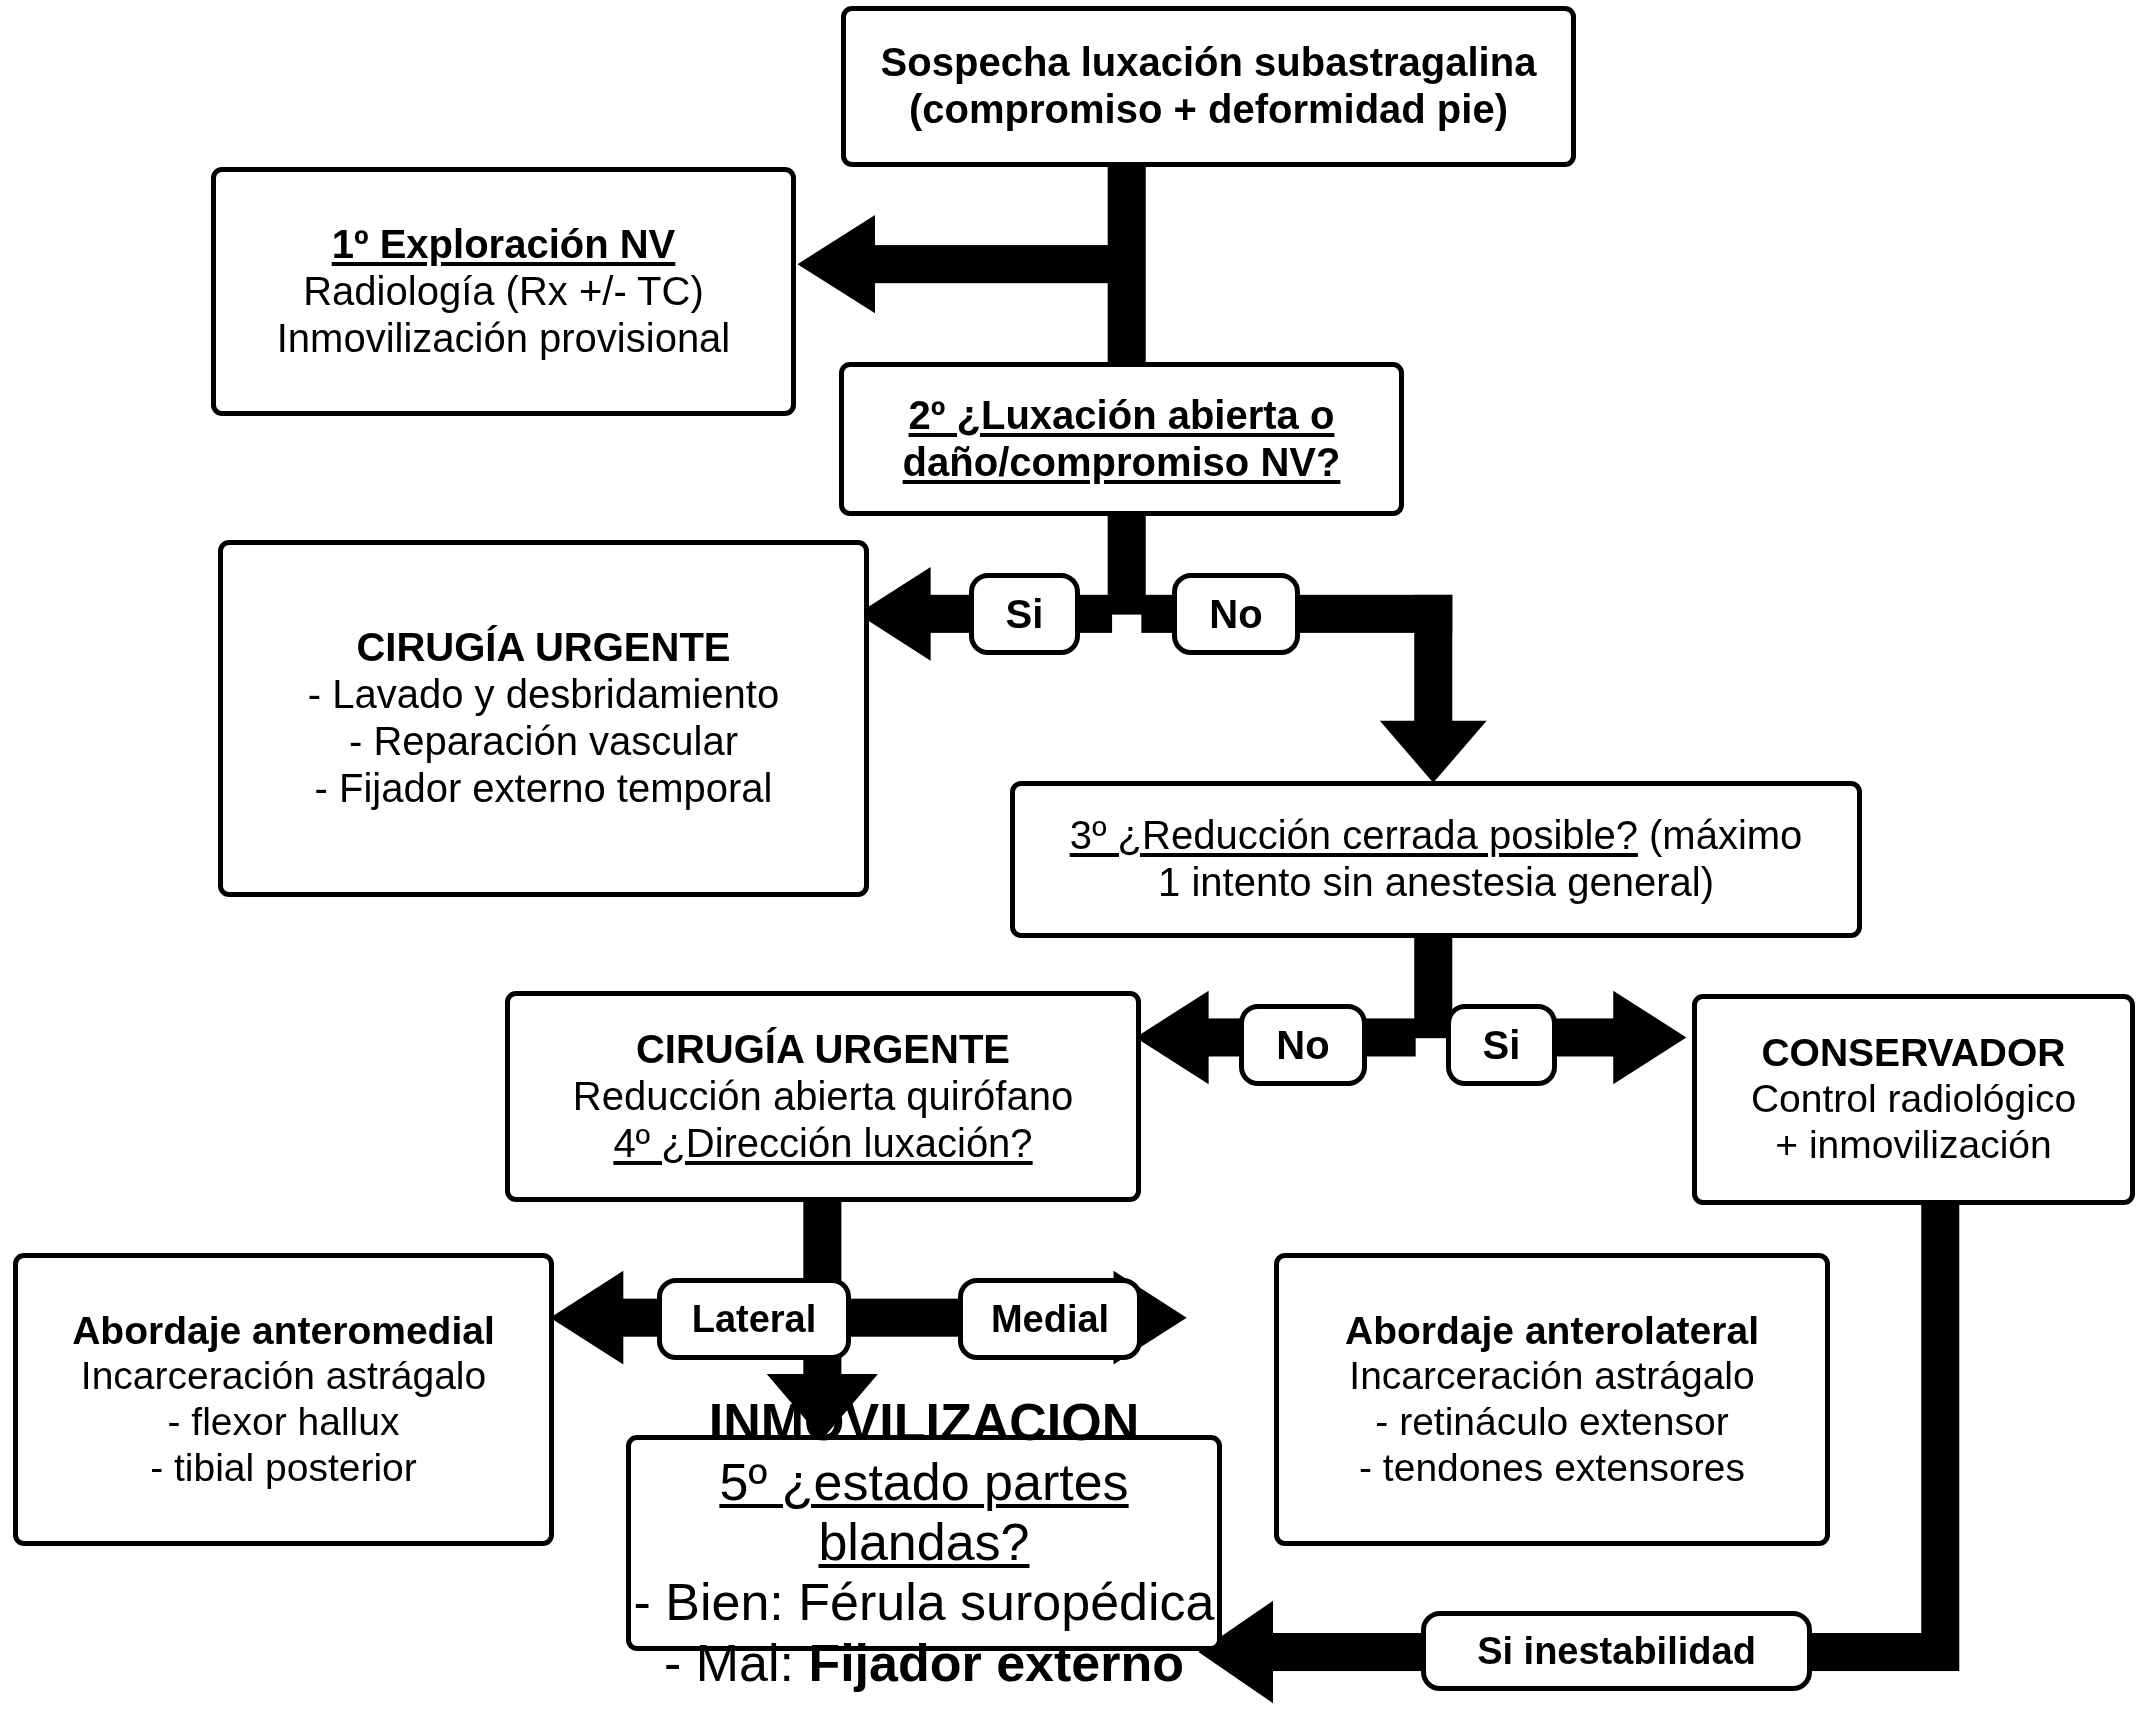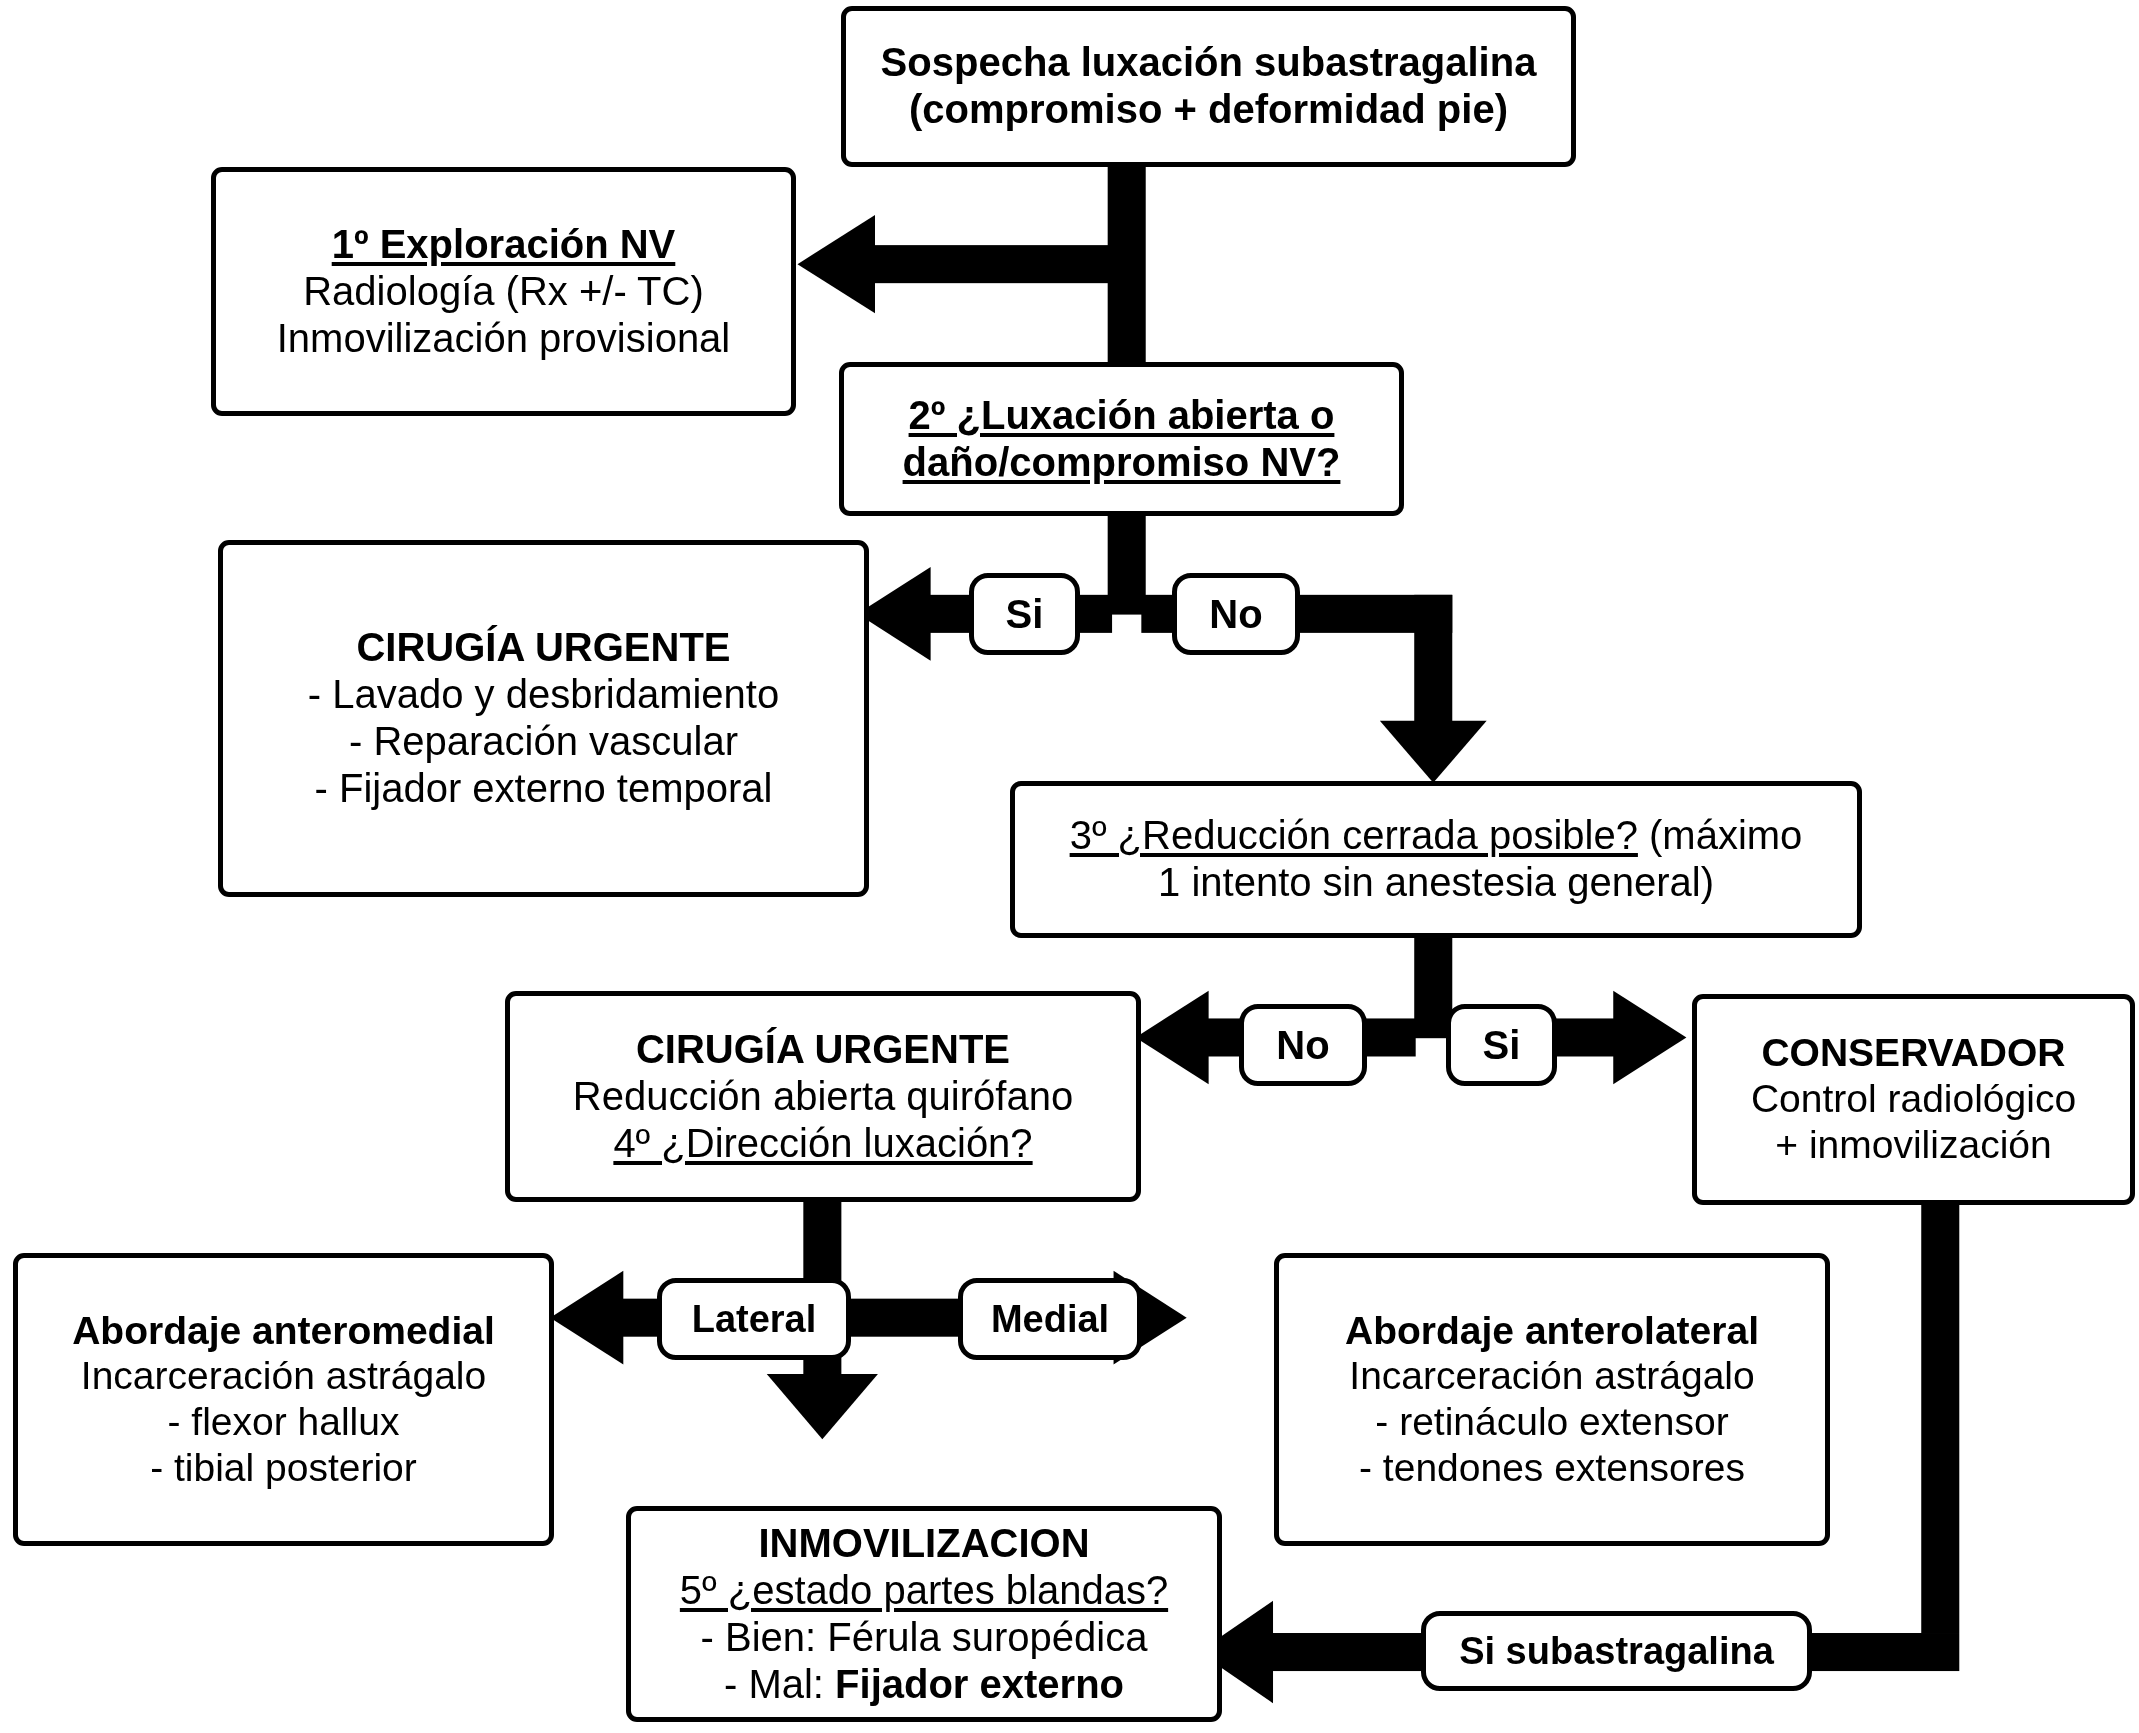--- a/index.html
+++ b/index.html
@@ -50,7 +50,7 @@
   #n-conserv {left:1692px;top:994px;width:443px;height:211px;font-size:39px;}
   #n-antmed  {left:13px;  top:1253px;width:541px;height:293px;font-size:39px;}
   #n-antlat  {left:1274px;top:1253px;width:556px;height:293px;font-size:39px;}
-  #n-inmov   {left:626px; top:1506px;width:596px;height:216px;font-size:40px;}
+  #n-inmov   {left:626px; top:1435px;width:596px;height:216px;font-size:52px;}
   
   #p-si1 {left:969px;top:573px; width:111px;height:82px;}
   #p-no1 {left:1172px;top:573px; width:128px;height:82px;}

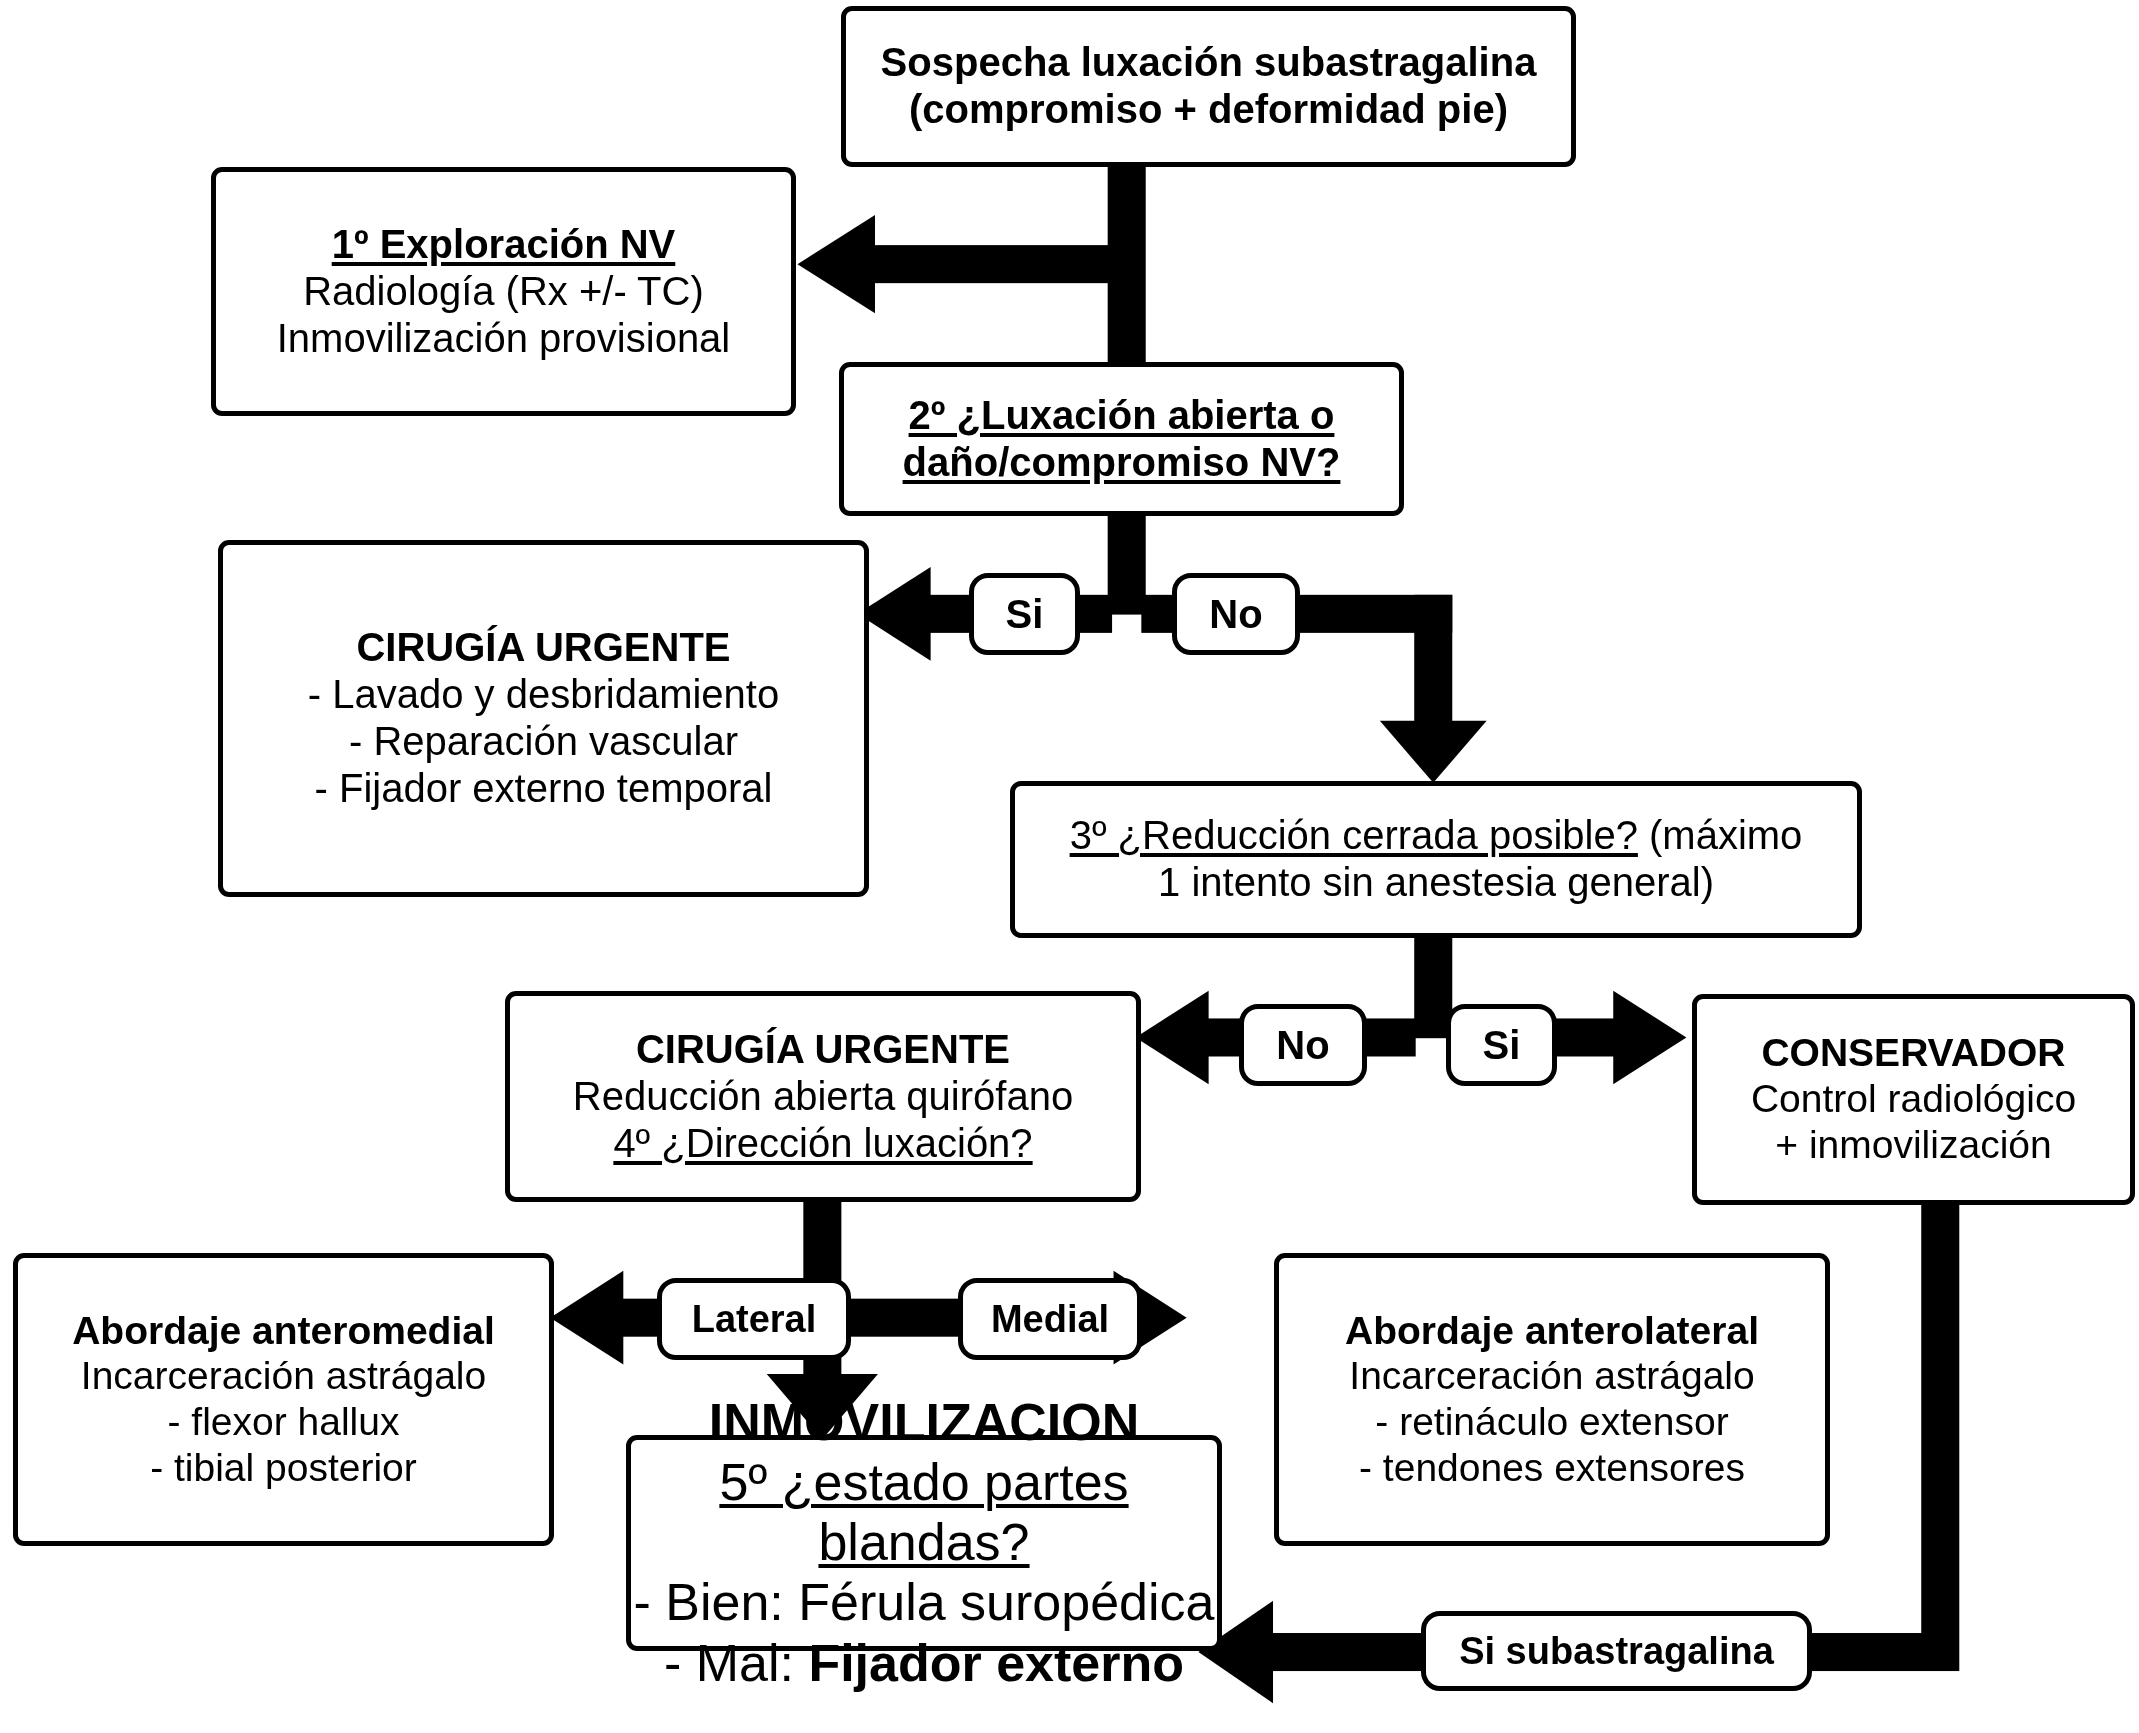--- a/index.html
+++ b/index.html
@@ -176,7 +176,7 @@
   <div class="pill" id="p-si2">Si</div>
   <div class="pill" id="p-lat">Lateral</div>
   <div class="pill" id="p-med">Medial</div>
-  <div class="pill" id="p-ines">Si subastragalina</div>
+  <div class="pill" id="p-ines">Si inestabilidad</div>
 
 </div>
 

